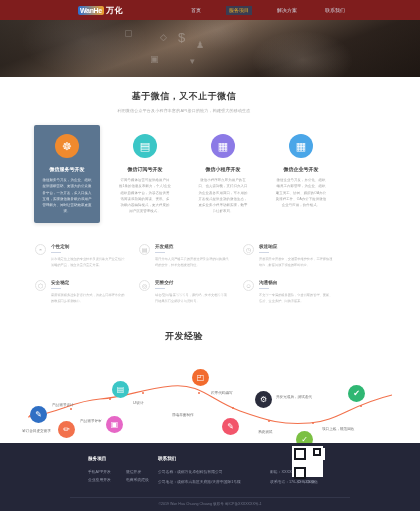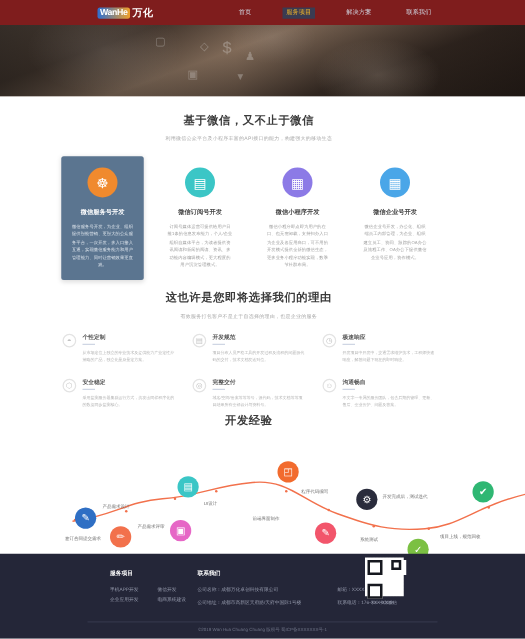--- a/index.html
+++ b/index.html
@@ -58,7 +58,7 @@
   .hero-sub { font-size: 4px; color: #d0cdc9; line-height: 1.5; letter-spacing: 0.2px; }
 
   
-  .sec { width: 368px; padding-left: 30px; }
+  .sec { width: 368px; }
   .sec-head { text-align: center; }
   .sec-title { font-size: 9px; color: #3b3b3b; font-weight: bold; letter-spacing: 0.5px; }
   .sec-sub { font-size: 4px; color: #a9a9a9; margin-top: 5px; letter-spacing: 0.2px; }

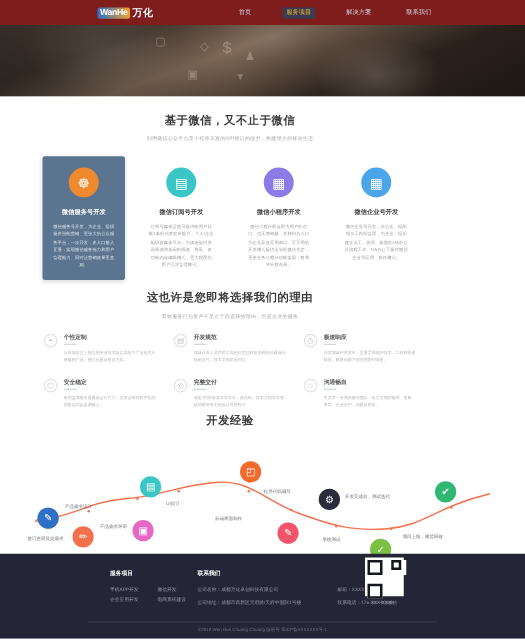--- a/index.html
+++ b/index.html
@@ -211,10 +211,6 @@
   </div>
 
   <div class="sec" style="position:absolute;top:232px;left:0;">
-    <div class="sec-head">
-      <div class="sec-title">这也许是您即将选择我们的理由</div>
-      <div class="sec-sub">有效服务打包客户不是止于自选择的理由，也是企业的服务</div>
-    </div>
     <div class="reasons">
 
       <div class="reason">

